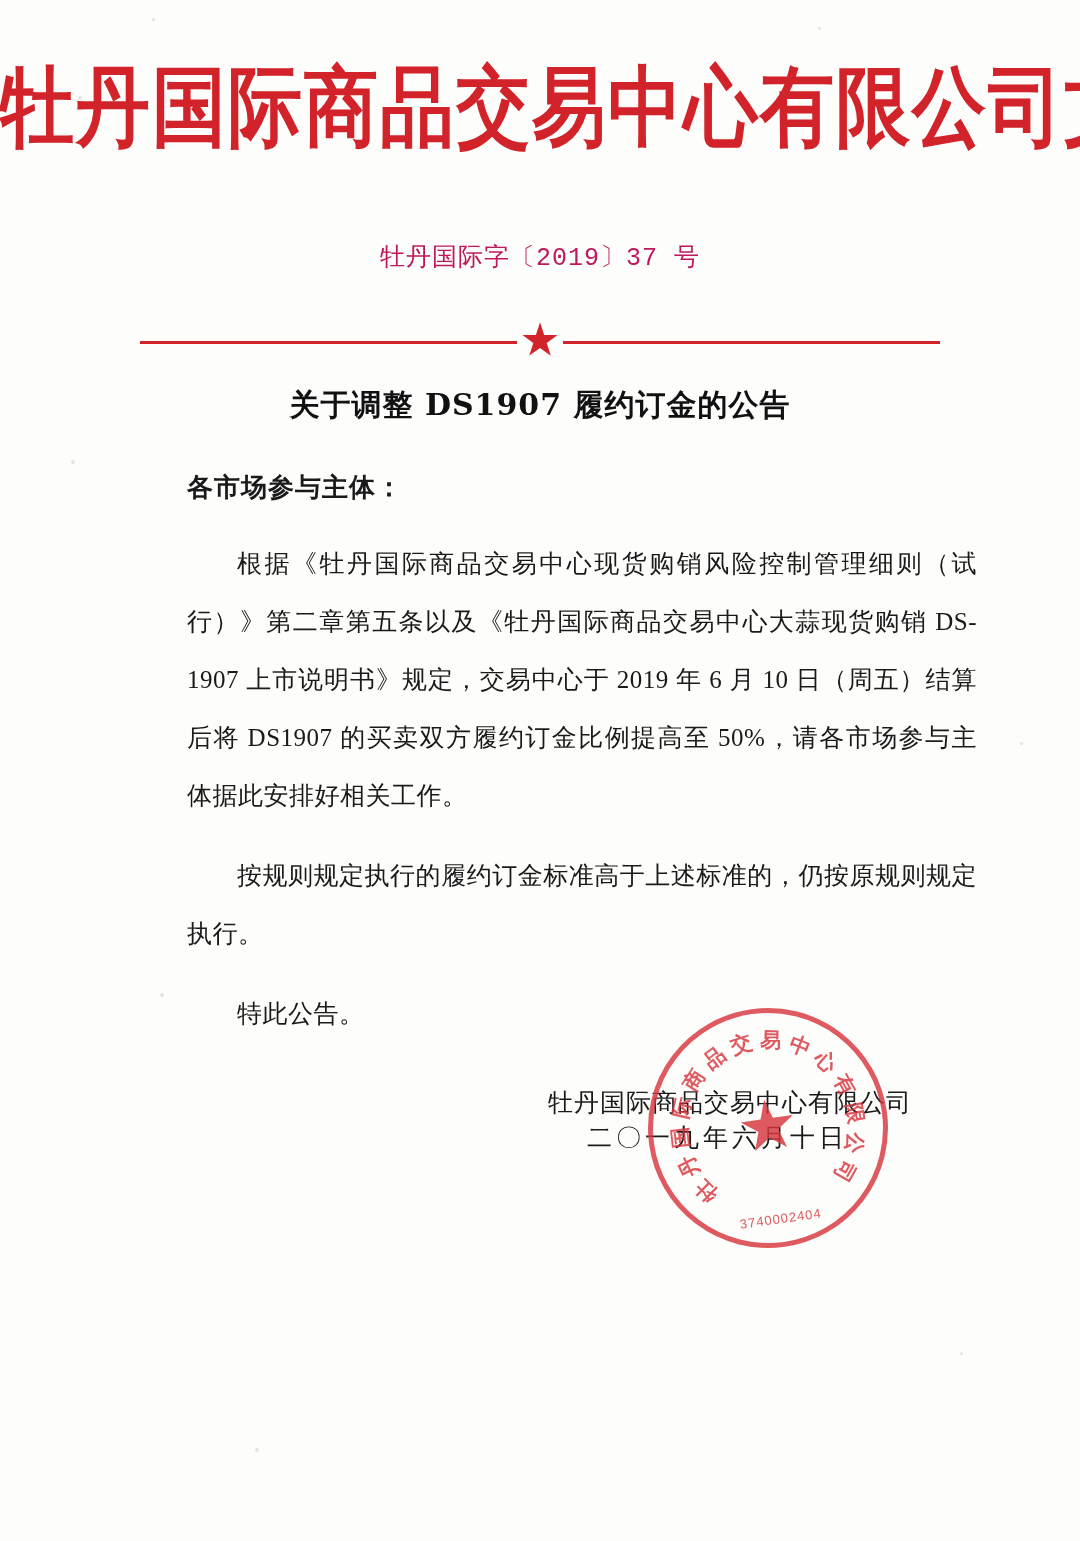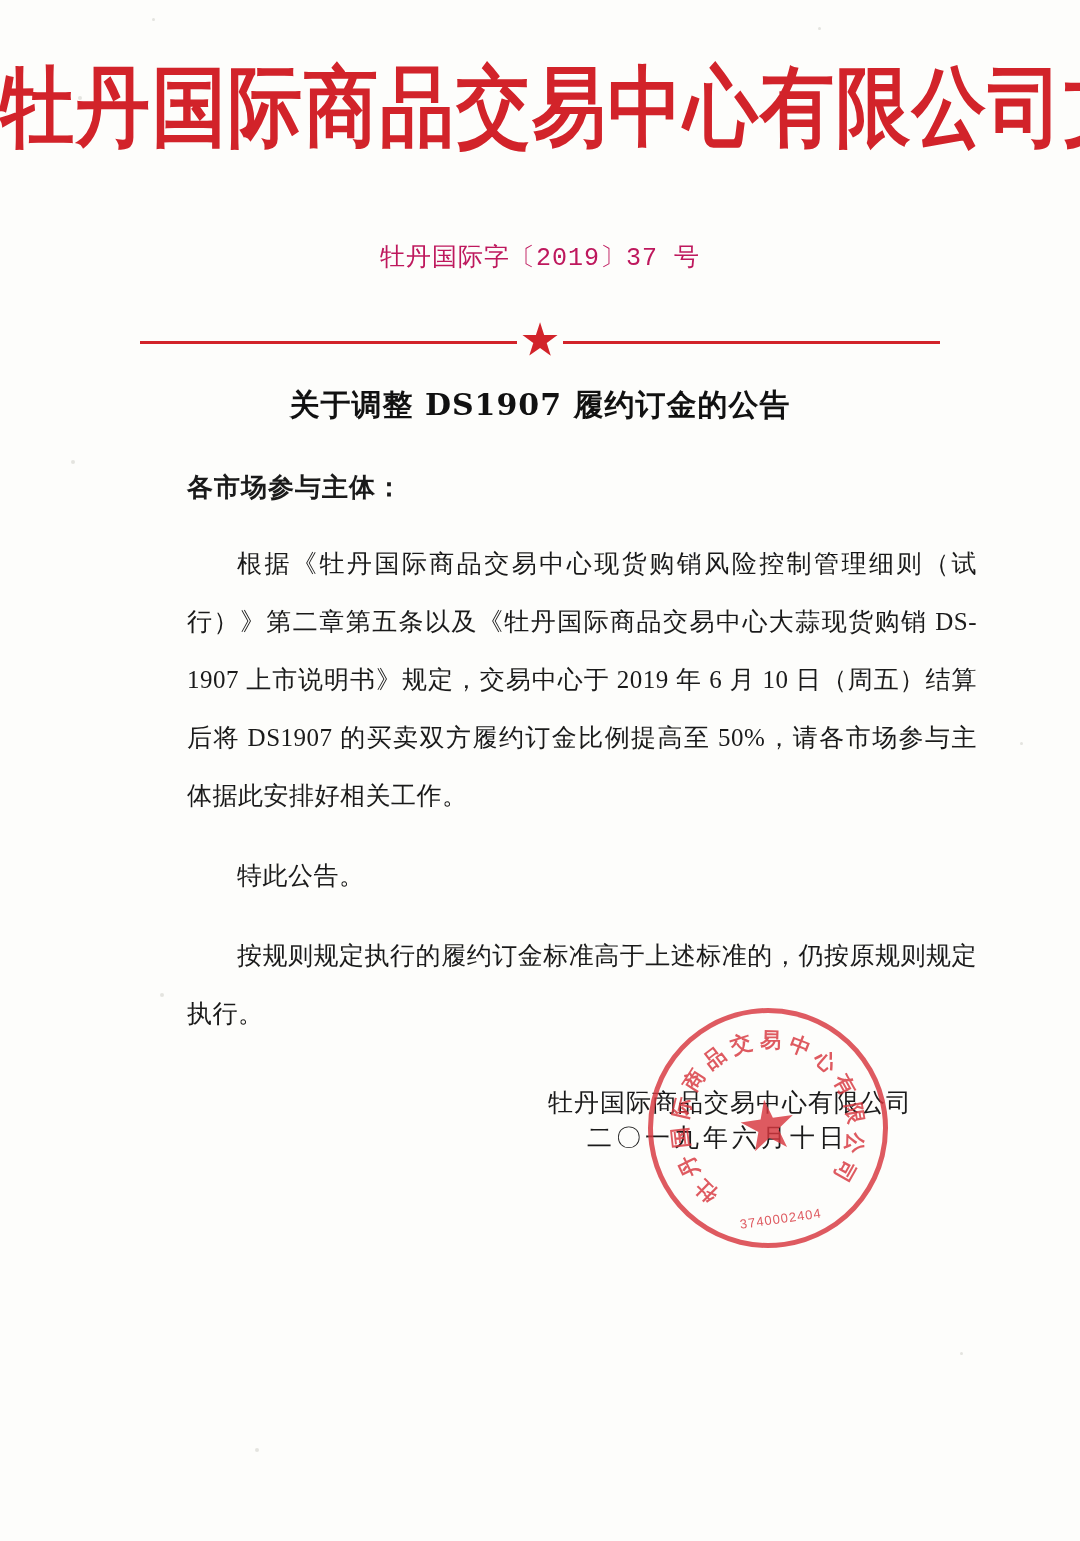--- a/index.html
+++ b/index.html
@@ -224,8 +224,8 @@
   <div class="body-block">
     <div class="salutation">各市场参与主体：</div>
     <p class="para">根据《牡丹国际商品交易中心现货购销风险控制管理细则（试行）》第二章第五条以及《牡丹国际商品交易中心大蒜现货购销 DS-1907 上市说明书》规定，交易中心于 2019 年 6 月 10 日（周五）结算后将 DS1907 的买卖双方履约订金比例提高至 50%，请各市场参与主体据此安排好相关工作。</p>
+    <p class="para">按规则规定执行的履约订金标准高于上述标准的，仍按原规则规定执行。</p>
     <p class="para">特此公告。</p>
-    <p class="para">按规则规定执行的履约订金标准高于上述标准的，仍按原规则规定执行。</p>
   </div>
 
   <div class="sign-block">

